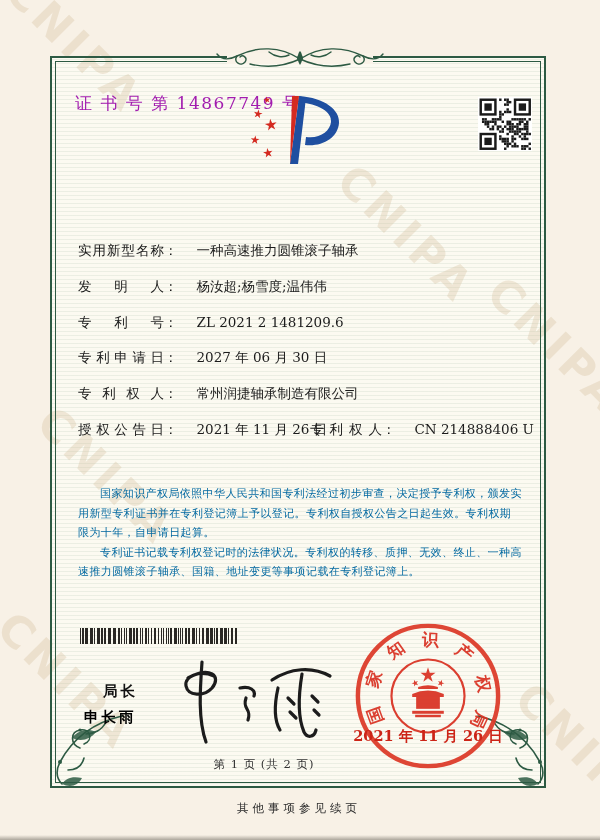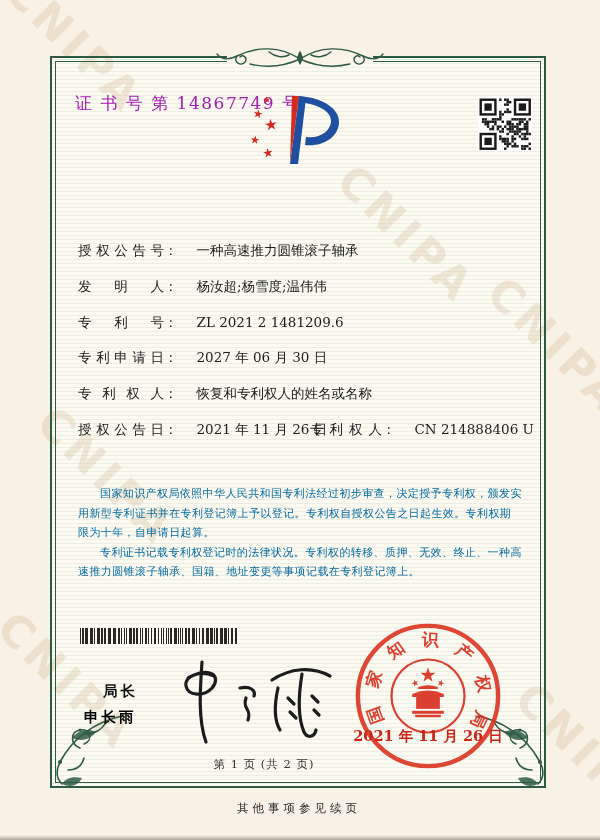--- a/index.html
+++ b/index.html
@@ -263,7 +263,7 @@
 
   <div class="fields">
     <div class="row">
-      <span class="lbl">授权公告号</span><span>：</span><span class="val">一种高速推力圆锥滚子轴承</span>
+      <span class="lbl">实用新型名称</span><span>：</span><span class="val">一种高速推力圆锥滚子轴承</span>
     </div>
     <div class="row">
       <span class="lbl">发明人</span><span>：</span><span class="val">杨汝超;杨雪度;温伟伟</span>

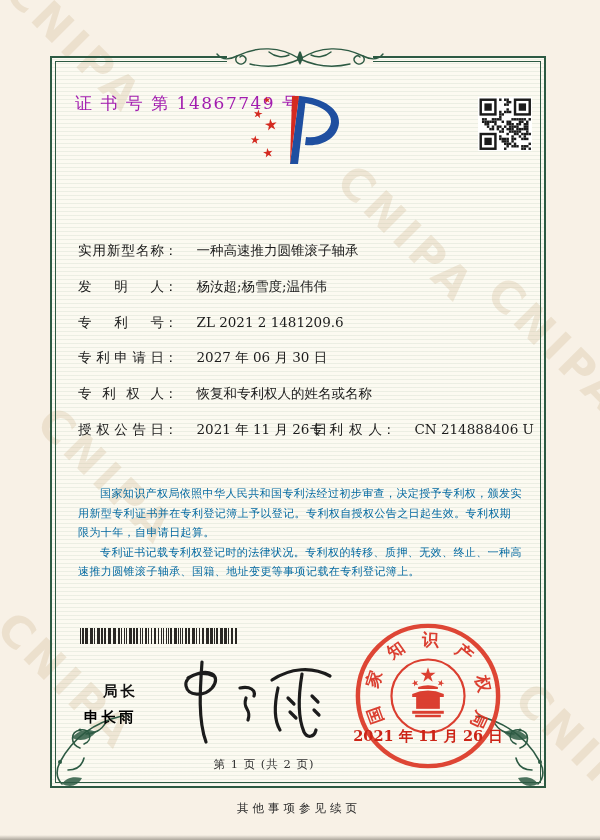--- a/index.html
+++ b/index.html
@@ -275,7 +275,7 @@
       <span class="lbl">专利申请日</span><span>：</span><span class="val">2027 年 06 月 30 日</span>
     </div>
     <div class="row">
-      <span class="lbl">专利权人</span><span>：</span><span class="val">恢复和专利权人的姓名或名称</span>
+      <span class="lbl">专利权人</span><span>：</span><span class="val">常州润捷轴承制造有限公司</span>
     </div>
     <div class="row">
       <span class="lbl">授权公告日</span><span>：</span><span class="val">2021 年 11 月 26 日</span>

